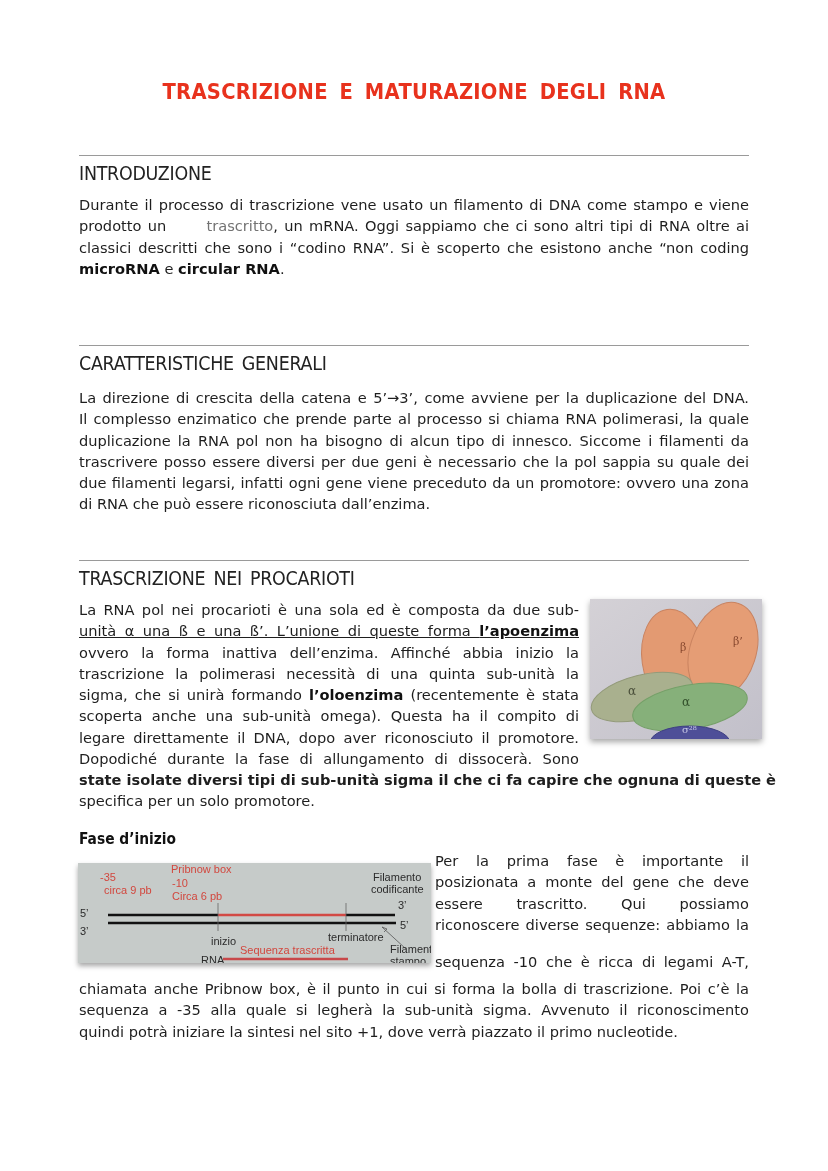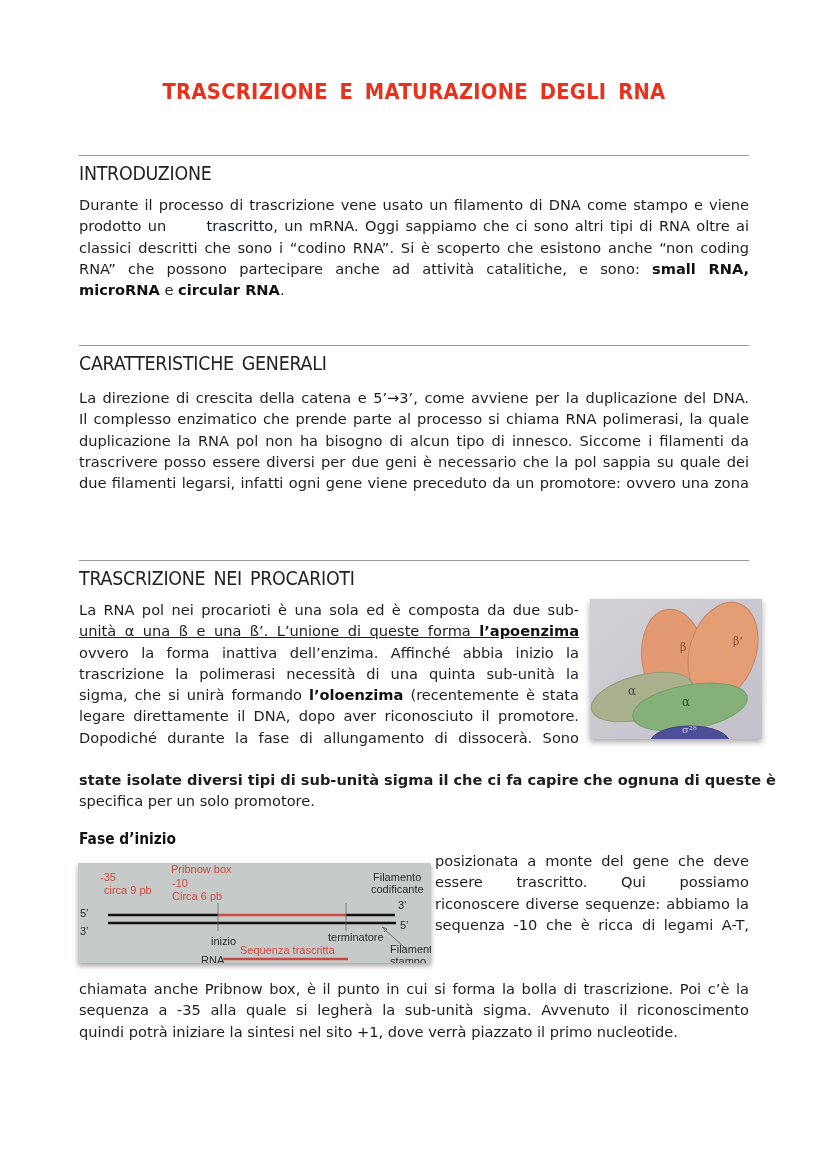--- a/index.html
+++ b/index.html
@@ -16,7 +16,7 @@
        font-size: 14.6px; line-height: 21.3px; text-align: justify; color: #1e1e1e; }
   .p .ln { display: block; white-space: nowrap; text-align-last: justify; text-align: justify; }
   .p .ln.last { text-align-last: left; }
-  .red { color: #0f172a; margin-left: 34px; }
+  .red { color: #737373; margin-left: 34px; }
   b { font-weight: bold; color: #111; }
   .subh { position: absolute; left: 79px; top: 830px; font-family: "DejaVu Sans", sans-serif;
           font-size: 15px; font-weight: bold; color: #111; transform: scaleX(0.92); transform-origin: left; }

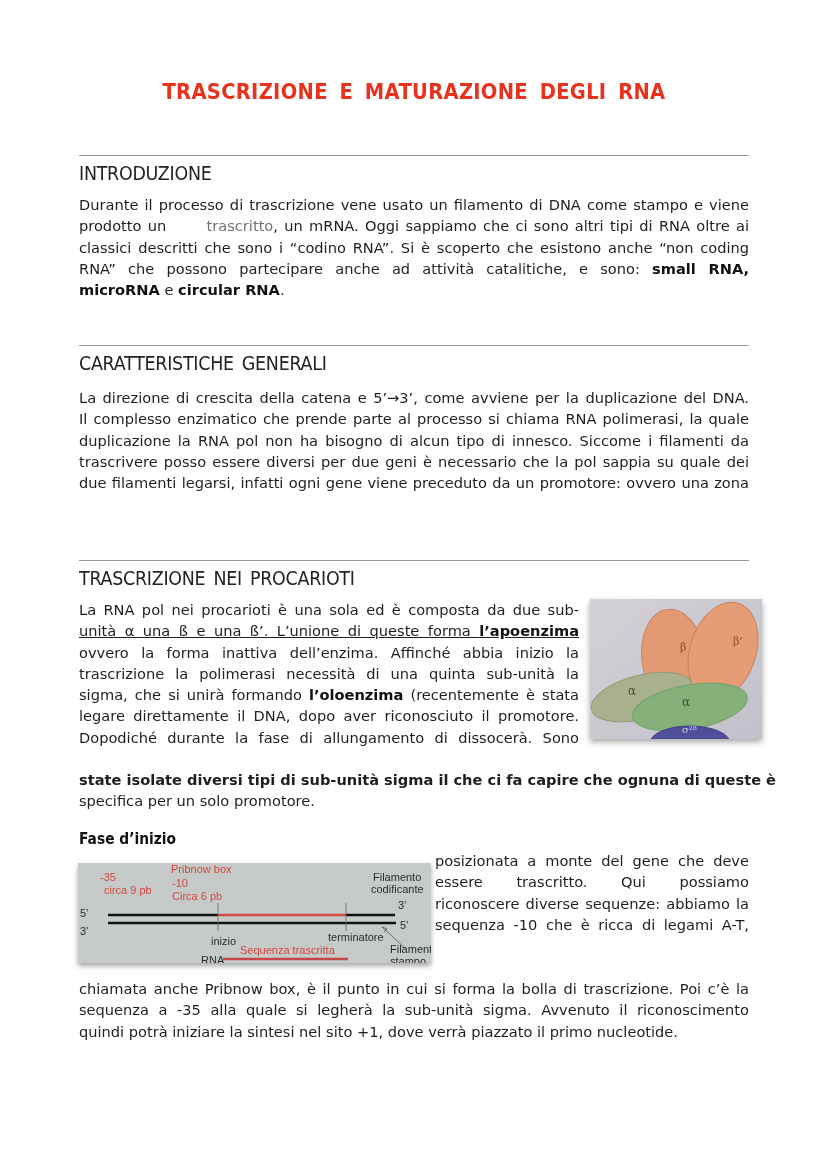--- a/index.html
+++ b/index.html
@@ -42,7 +42,6 @@
     <span class="ln" style="display: block;">Durante il processo di trascrizione vene usato un filamento di DNA come stampo e viene</span>
     <span class="ln" style="display: block;"><span>prodotto un </span><span class="red">trascritto</span><span>, un mRNA. Oggi sappiamo che ci sono altri tipi di RNA oltre ai</span></span>
     <span class="ln" style="display: block;">classici descritti che sono i “codino RNA”. Si è scoperto che esistono anche “non coding</span>
-    <span class="ln" style="display: block;"><span>RNA” che possono partecipare anche ad attività catalitiche, e sono: </span><b>small RNA,</b></span>
     <span class="ln last" style="display: block;"><b>microRNA</b><span> e </span><b>circular RNA</b><span>.</span></span>
   </div>
 

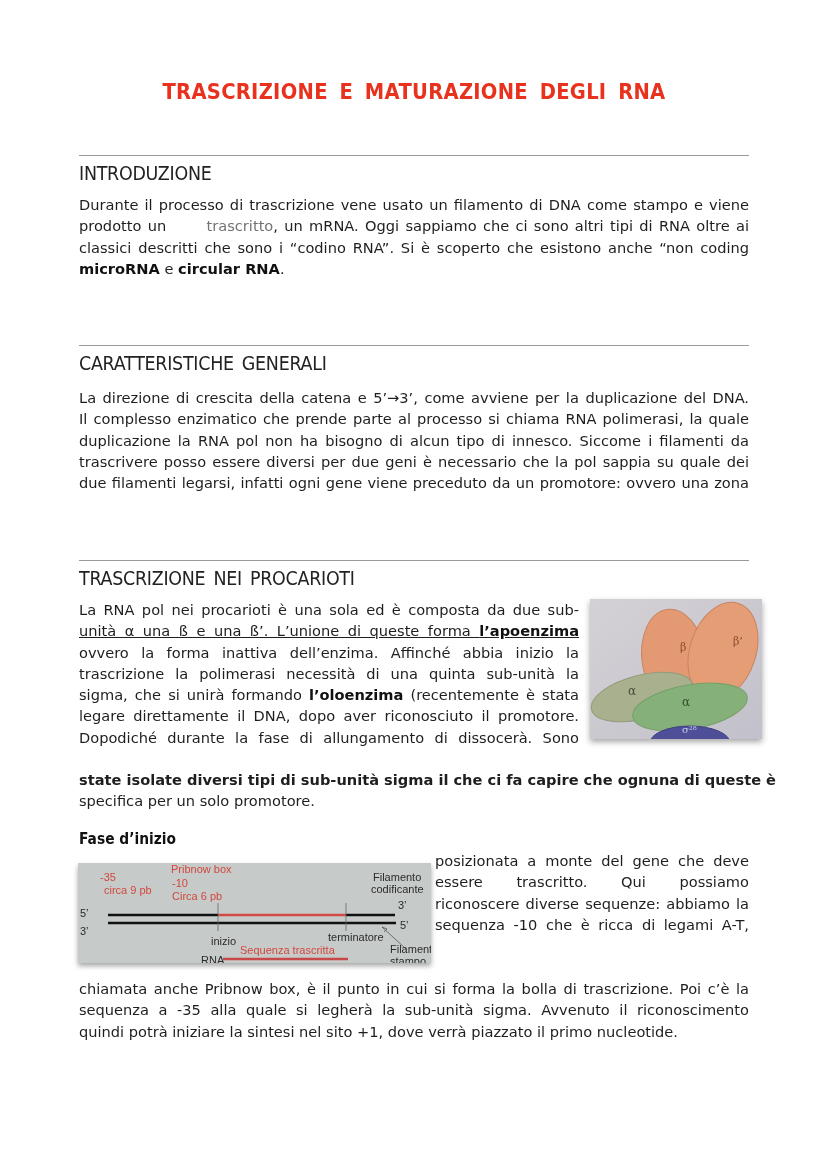--- a/index.html
+++ b/index.html
@@ -53,6 +53,7 @@
     <span class="ln" style="display: block;">duplicazione la RNA pol non ha bisogno di alcun tipo di innesco. Siccome i filamenti da</span>
     <span class="ln" style="display: block;">trascrivere posso essere diversi per due geni è necessario che la pol sappia su quale dei</span>
     <span class="ln" style="display: block;">due filamenti legarsi, infatti ogni gene viene preceduto da un promotore: ovvero una zona</span>
+    <span class="ln last" style="display: block;">di RNA che può essere riconosciuta dall’enzima.</span>
   </div>
 
   <div class="rule" style="top:560px"></div>

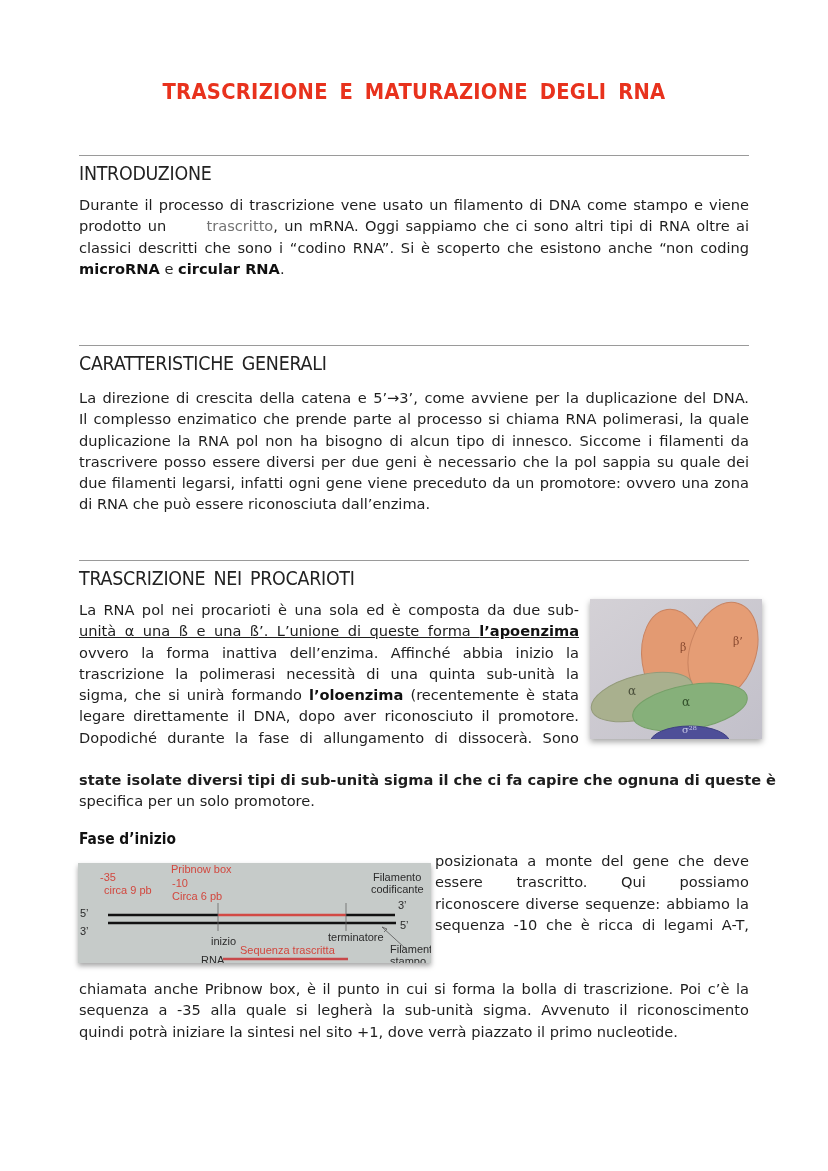--- a/index.html
+++ b/index.html
@@ -64,6 +64,7 @@
     <span class="ln" style="display: block;">ovvero la forma inattiva dell’enzima. Affinché abbia inizio la</span>
     <span class="ln" style="display: block;">trascrizione la polimerasi necessità di una quinta sub-unità la</span>
     <span class="ln" style="display: block;"><span>sigma, che si unirà formando </span><b>l’oloenzima</b><span> (recentemente è stata</span></span>
+    <span class="ln" style="display: block;">scoperta anche una sub-unità omega). Questa ha il compito di</span>
     <span class="ln" style="display: block;">legare direttamente il DNA, dopo aver riconosciuto il promotore.</span>
     <span class="ln" style="display: block;">Dopodiché durante la fase di allungamento di dissocerà. Sono</span>
   </div>

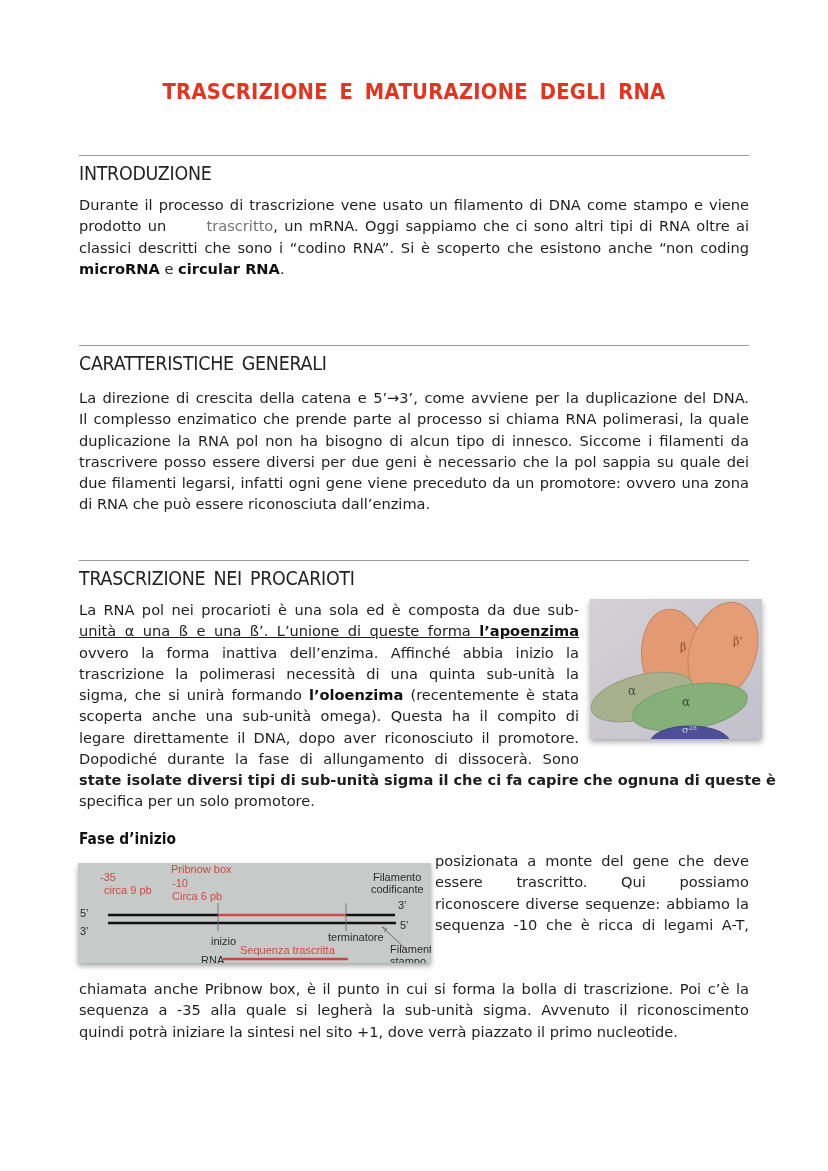--- a/index.html
+++ b/index.html
@@ -129,6 +129,7 @@
   </div>
 
   <div class="p" style="top:850px; left:435px; width:314px">
+    <span class="ln" style="display: block;">Per la prima fase è importante il</span>
     <span class="ln" style="display: block;">posizionata a monte del gene che deve</span>
     <span class="ln" style="display: block;">essere trascritto. Qui possiamo</span>
     <span class="ln" style="display: block;">riconoscere diverse sequenze: abbiamo la</span>

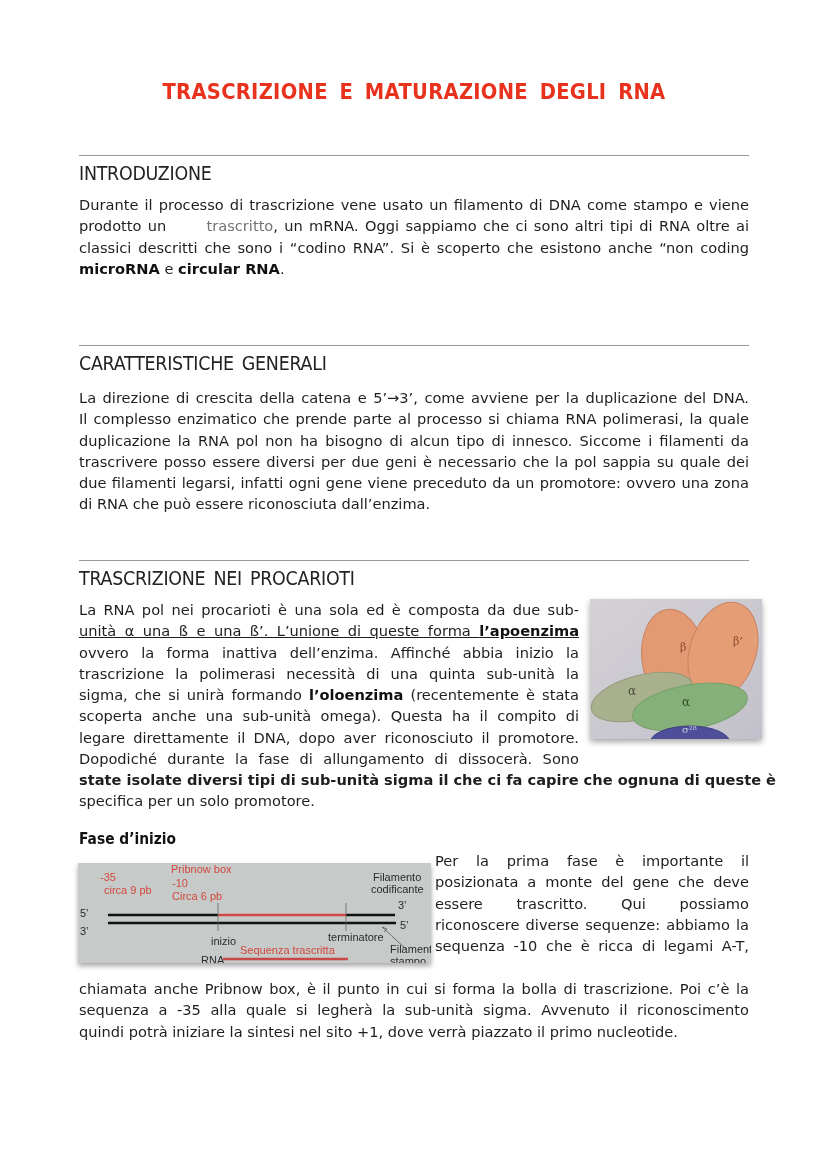--- a/index.html
+++ b/index.html
@@ -133,7 +133,7 @@
     <span class="ln" style="display: block;">posizionata a monte del gene che deve</span>
     <span class="ln" style="display: block;">essere trascritto. Qui possiamo</span>
     <span class="ln" style="display: block;">riconoscere diverse sequenze: abbiamo la</span>
-    <span class="ln" style="display: block;">sequenza -10 che è ricca di legami A-T,</span>
+    <span class="ln" style="display: block; margin-top: 16px;">sequenza -10 che è ricca di legami A-T,</span>
   </div>
   <div class="p" style="top:978px">
     <span class="ln" style="display: block;">chiamata anche Pribnow box, è il punto in cui si forma la bolla di trascrizione. Poi c’è la</span>

